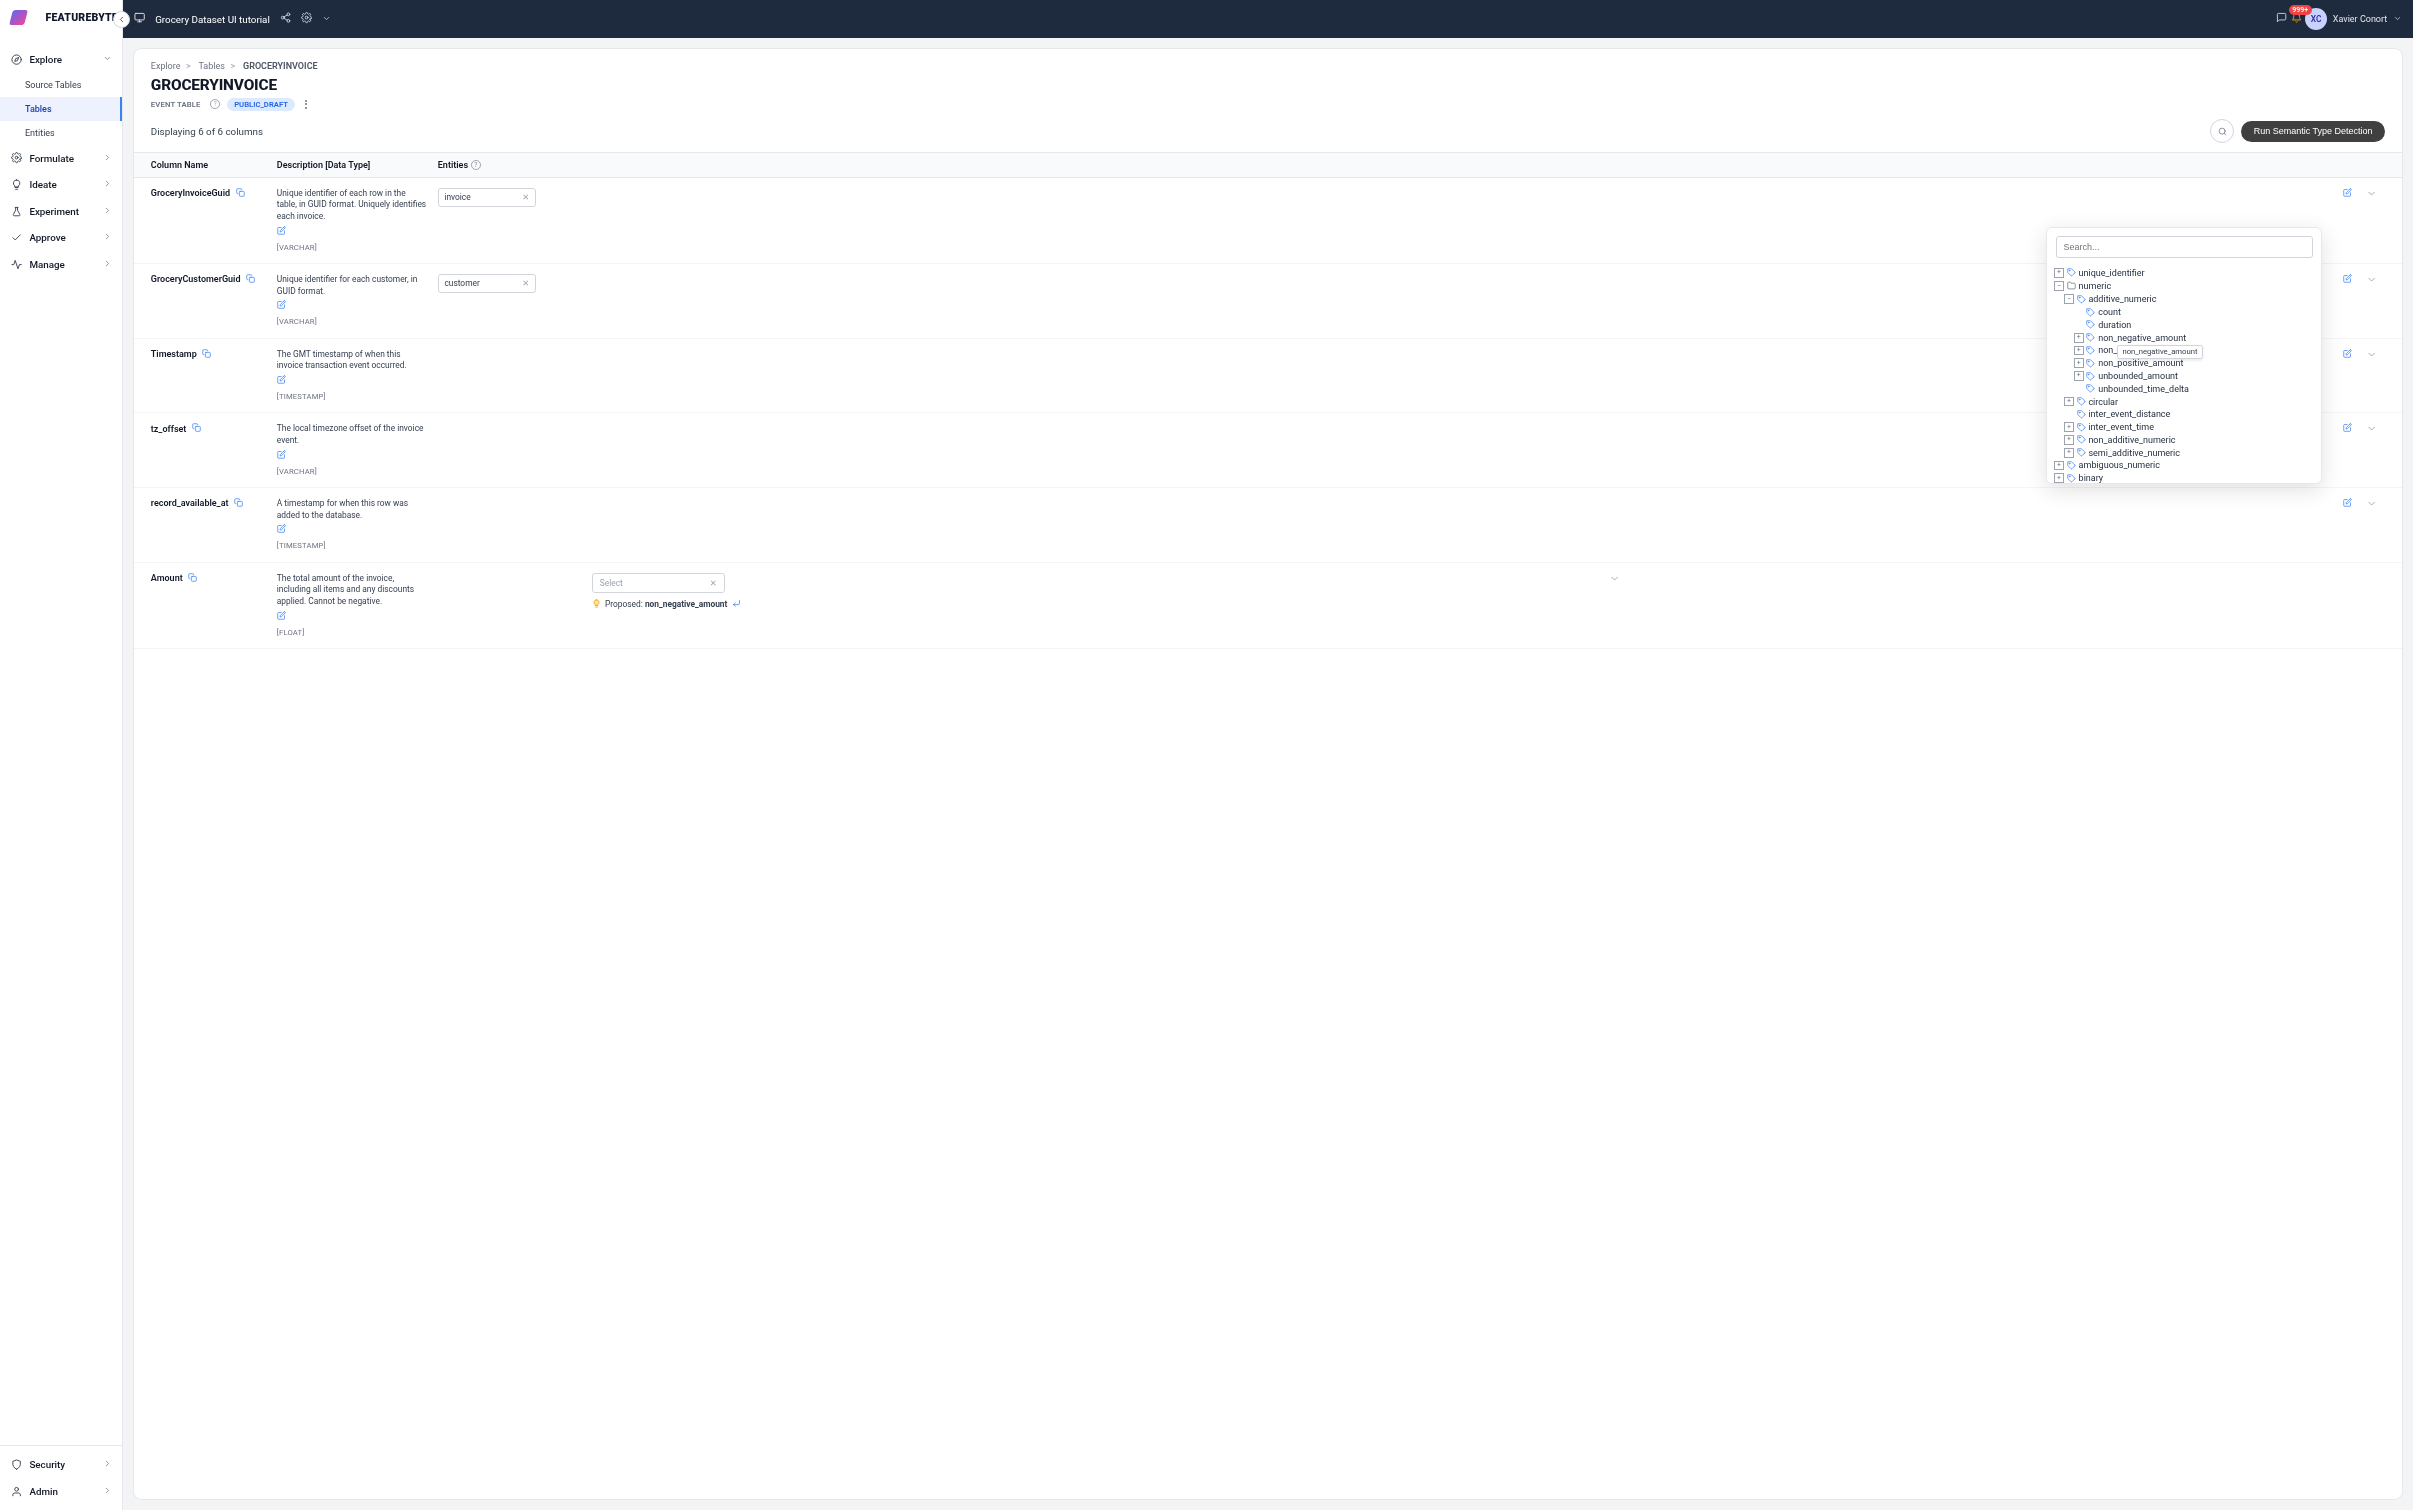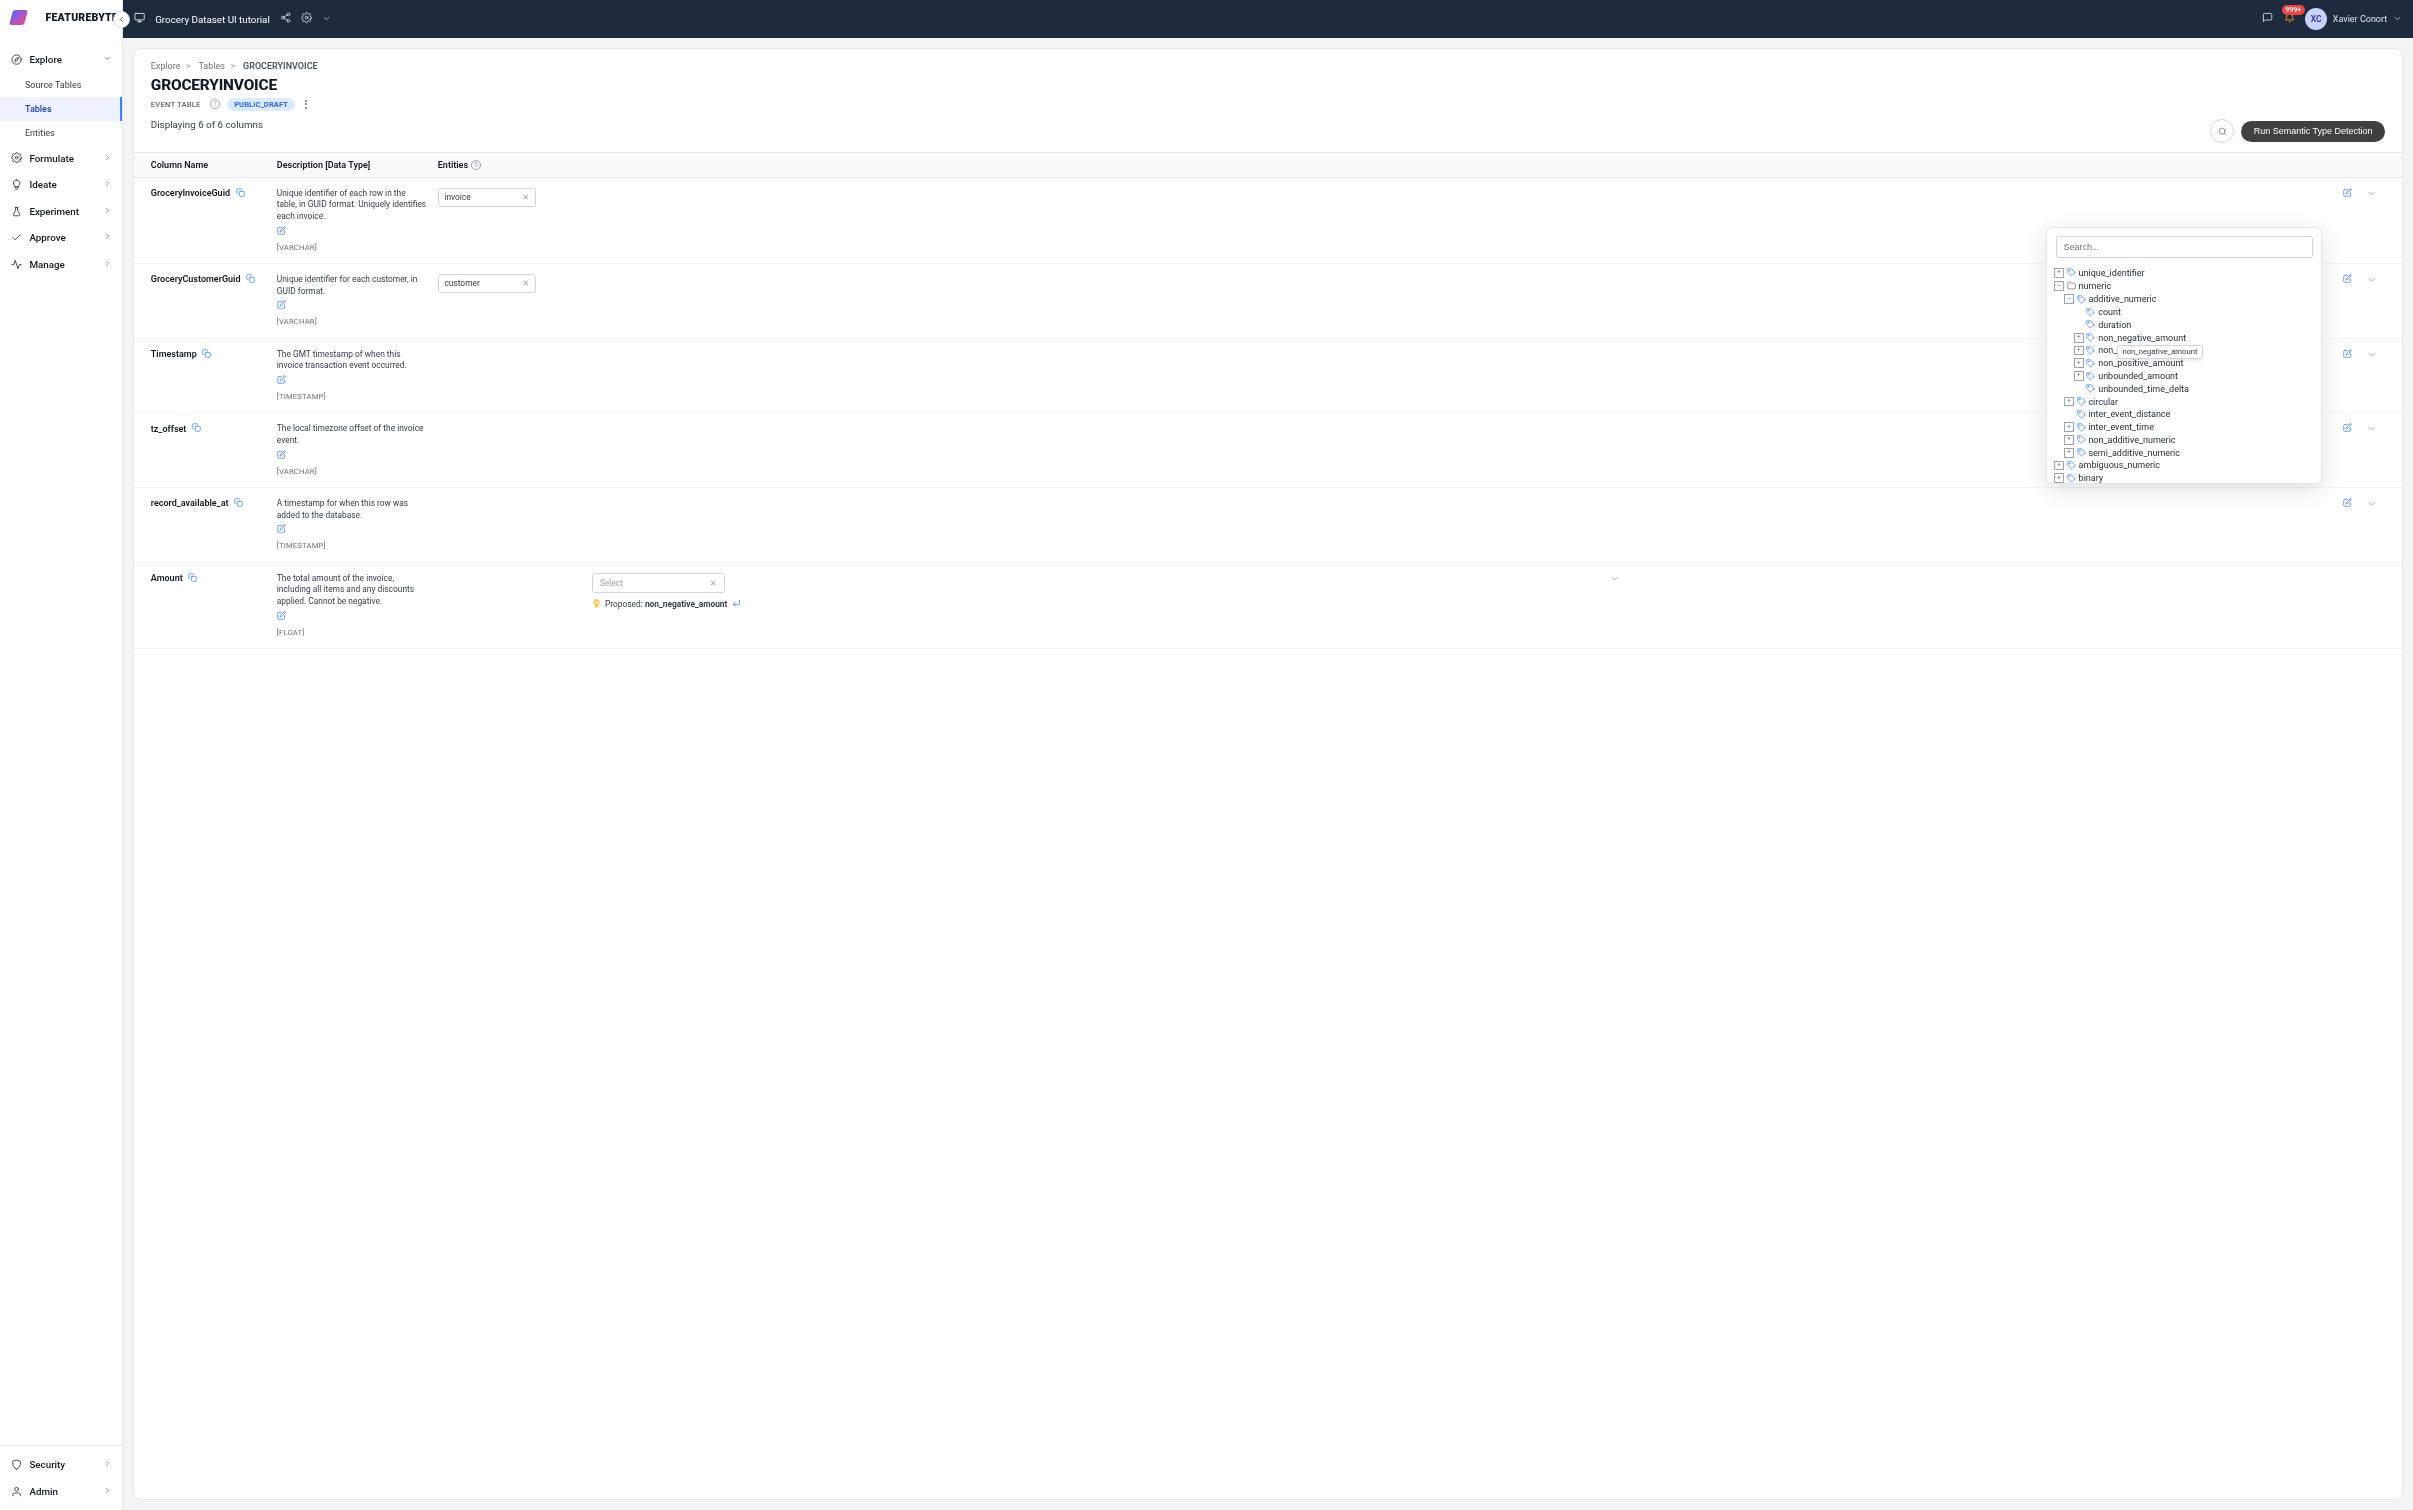--- a/index.html
+++ b/index.html
@@ -23,7 +23,7 @@
 .topbar { height:38px; background:#1e2a3e; display:flex; align-items:center; padding:0 11.2px; color:#e5e7eb; justify-content:space-between;}
 .topbar-left { display:flex; align-items:center; gap:9.8px;}
 .topbar-title { font-size:9.8px; color:#fff;}
-.topbar-right { display:flex; align-items:center; gap:10px;}
+.topbar-right { display:flex; align-items:center; gap:3px;}
 .avatar { width:22.4px; height:22.4px; border-radius:50%; background:#c7d2fe; color:#3730a3; display:flex;align-items:center;justify-content:center; font-size:8.4px; font-weight:600;}
 .notif { position:relative;}
 .badge { position:absolute; top:-7px; right:-9.8px; background:#ef4444; color:#fff; font-size:7px; padding:0.7px 3.5px; border-radius:5.6px; font-weight:600;}

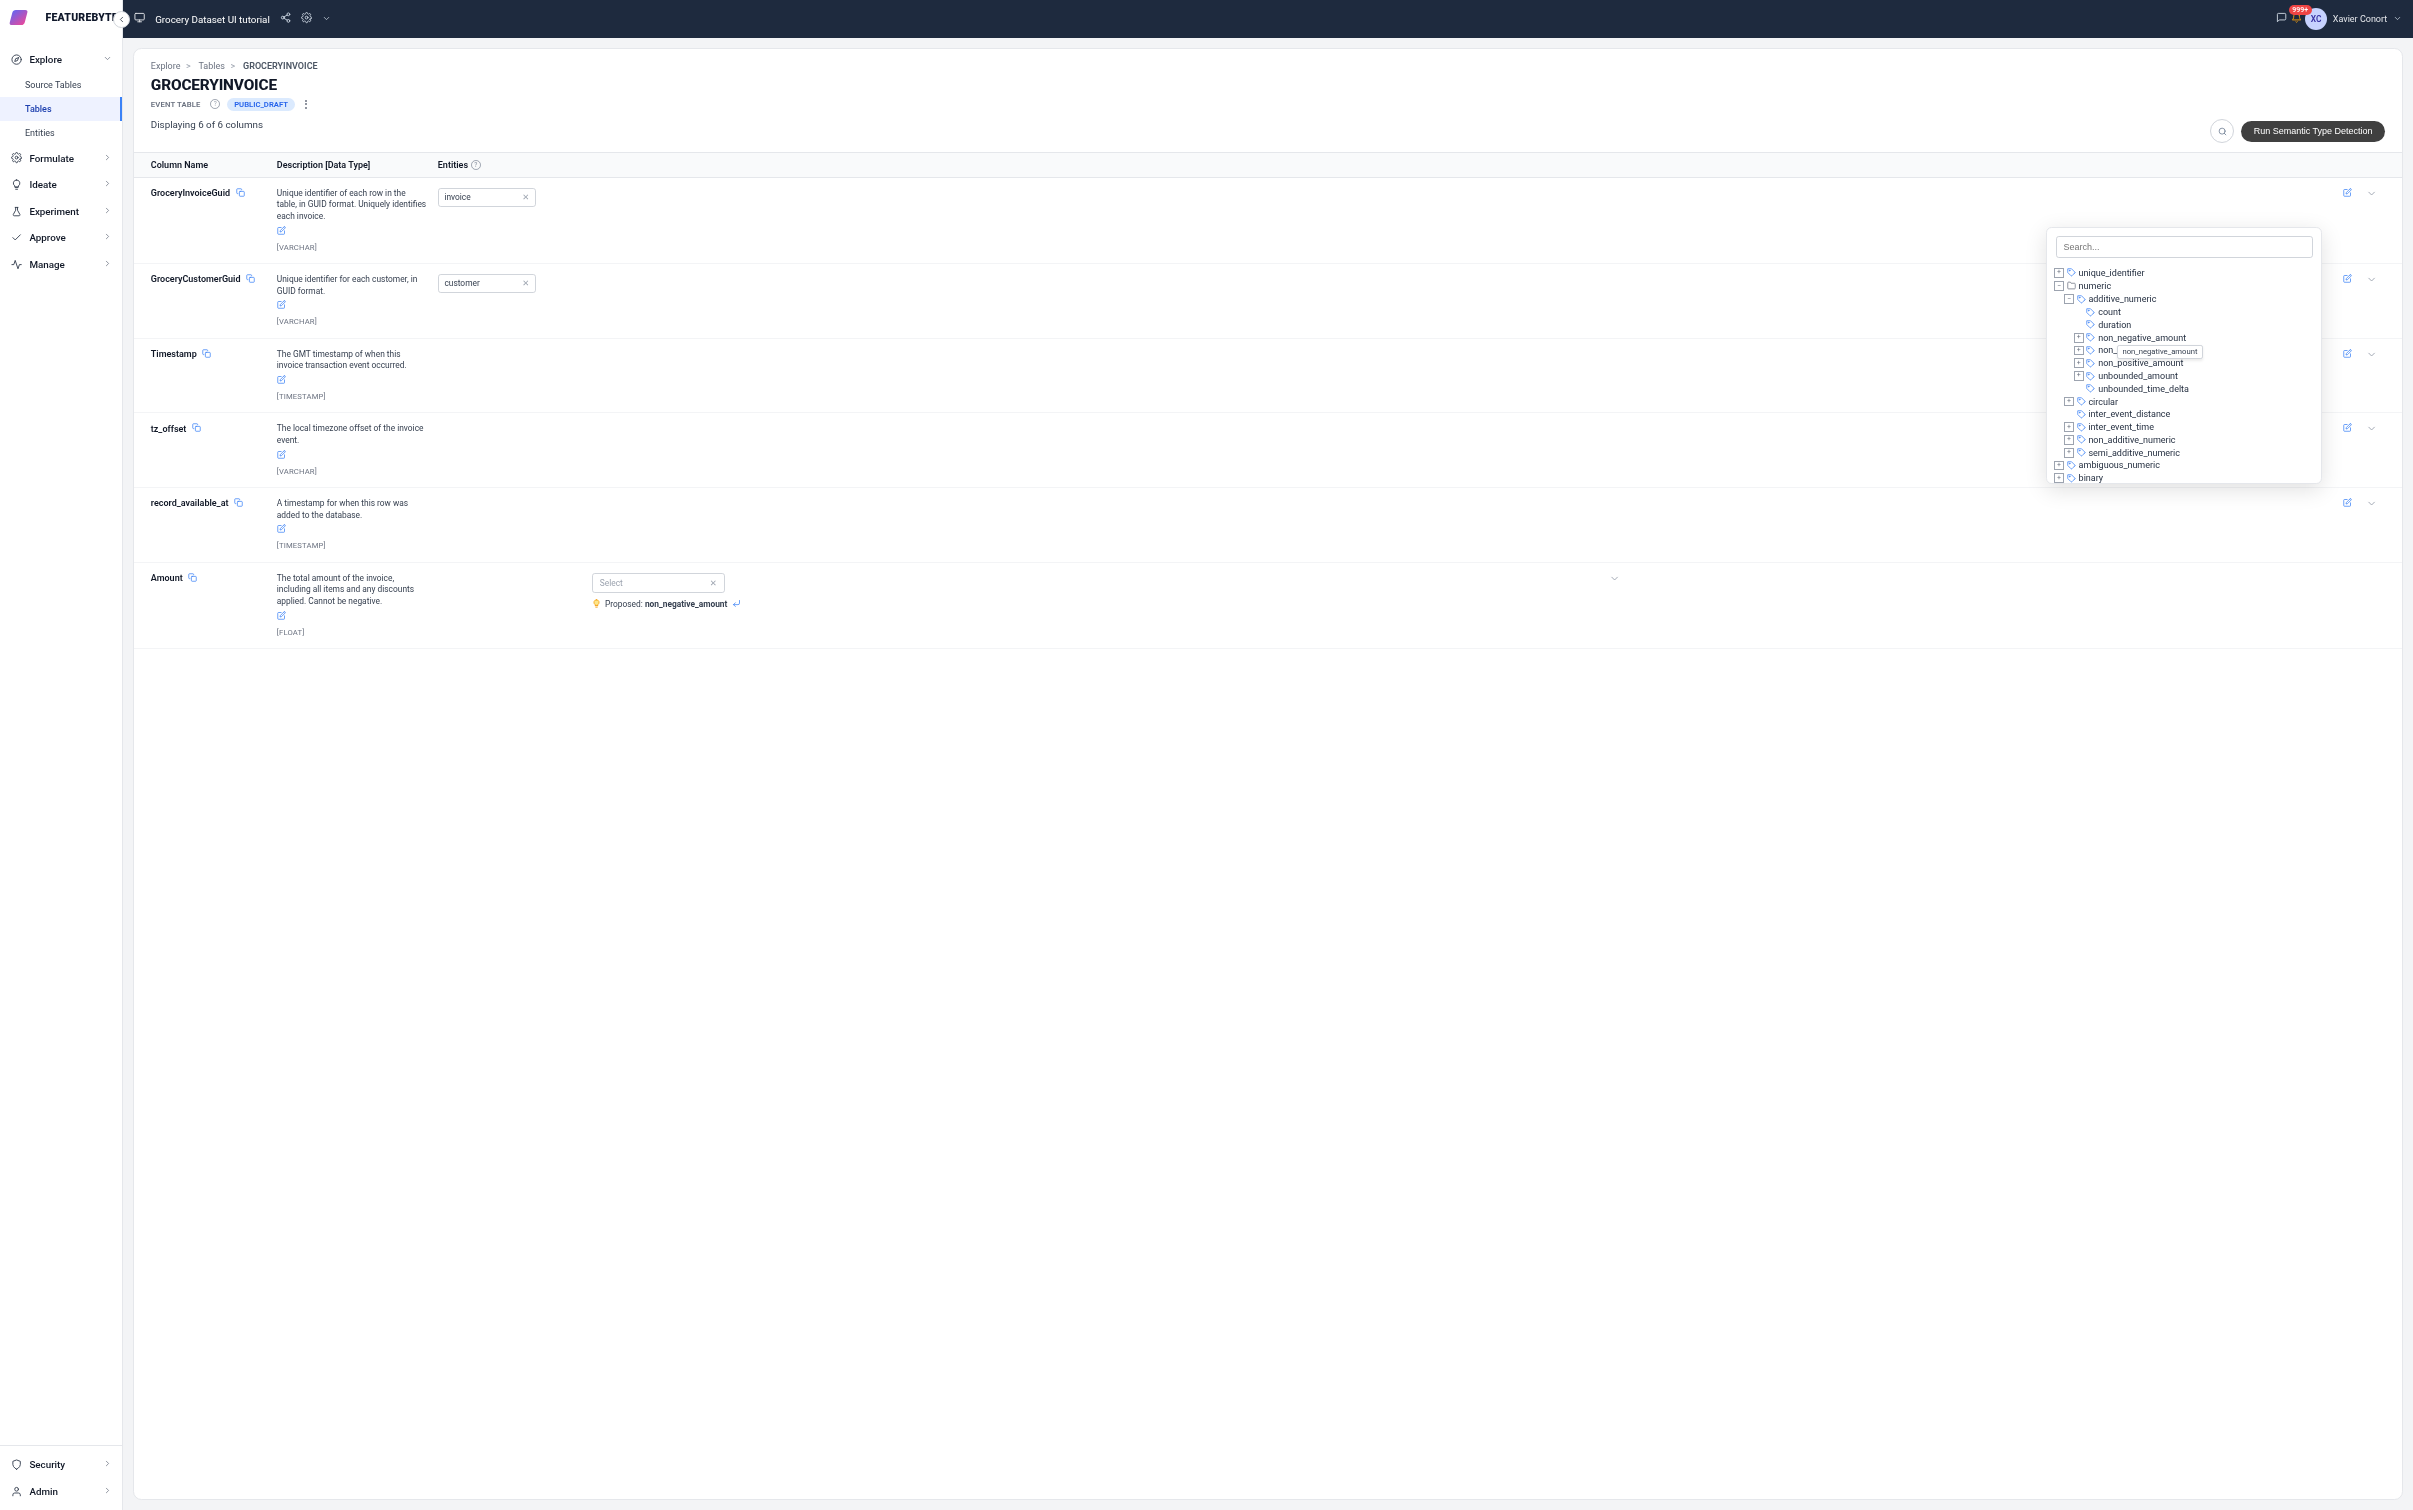--- a/index.html
+++ b/index.html
@@ -41,7 +41,7 @@
 .tabs { display:flex; gap:18px; margin-top:11.2px; border-bottom:0.7px solid #e5e7eb; padding:0 17px;}
 .tab { padding:5.6px 0 8.4px 0; font-size:9.8px; color:#374151; cursor:pointer; border-bottom:2.1px solid transparent; font-weight:500;}
 .tab.active { border-bottom-color:#2563eb; color:#111827; font-weight:600;}
-.table-toolbar { display:flex; align-items:flex-start; justify-content:space-between; padding:8.4px 17px;}
+.table-toolbar { display:flex; align-items:center; justify-content:space-between; padding:8.4px 17px;}
 .count-text { font-size:9.8px; color:#374151;}
 .run-btn { background:#404040; color:#fff; border:none; padding:5.6px 12.6px; border-radius:12.6px; font-size:9px; font-weight:500; cursor:pointer;}
 .search-circle { width:24px;height:24px;border:0.7px solid #d1d5db;border-radius:50%;display:flex;align-items:center;justify-content:center;cursor:pointer;margin-right:7px;color:#64748b;}

